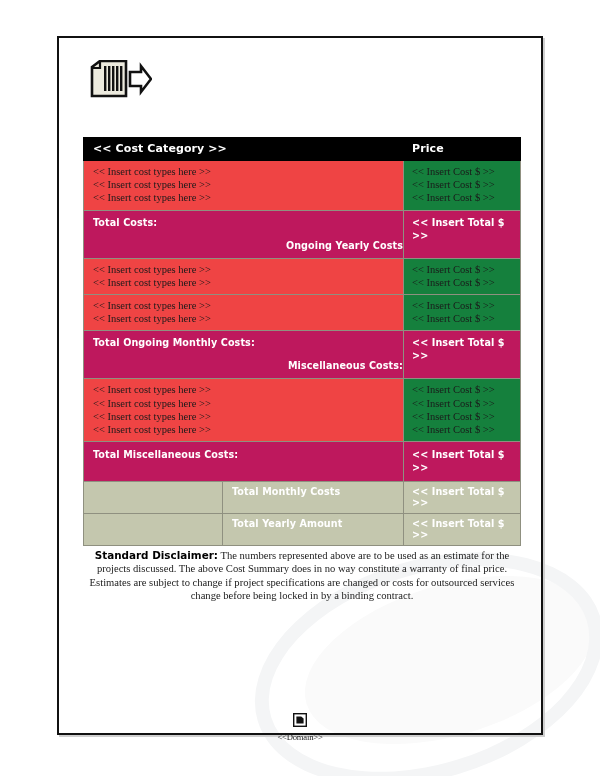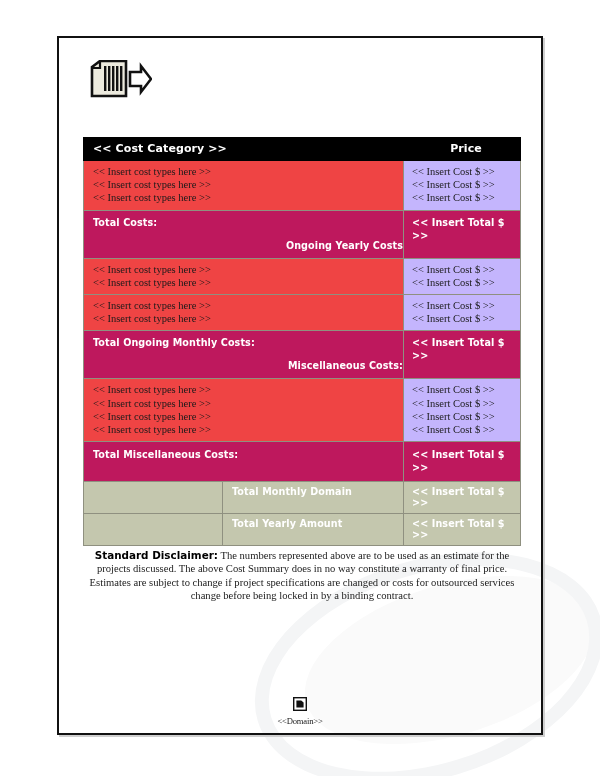--- a/index.html
+++ b/index.html
@@ -116,7 +116,6 @@
   }
   .hdr-cell.price {
     padding-left: 8px !important;
-    text-align: center;
   }
 
   

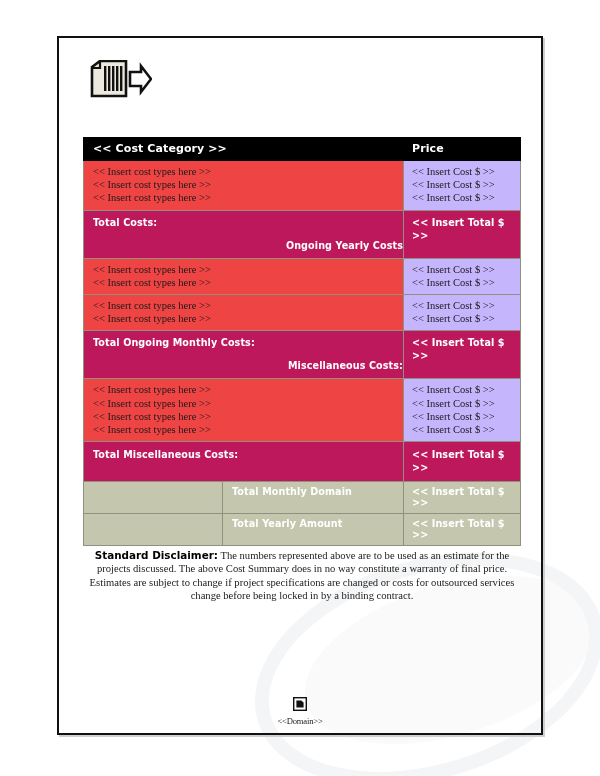--- a/index.html
+++ b/index.html
@@ -129,7 +129,7 @@
     line-height: 13.2px;
   }
   .entry-cell.price {
-    background: #c4b5fd;
+    background: #15803d;
     padding-left: 8px !important;
   }
   .entry-line { white-space: nowrap; }

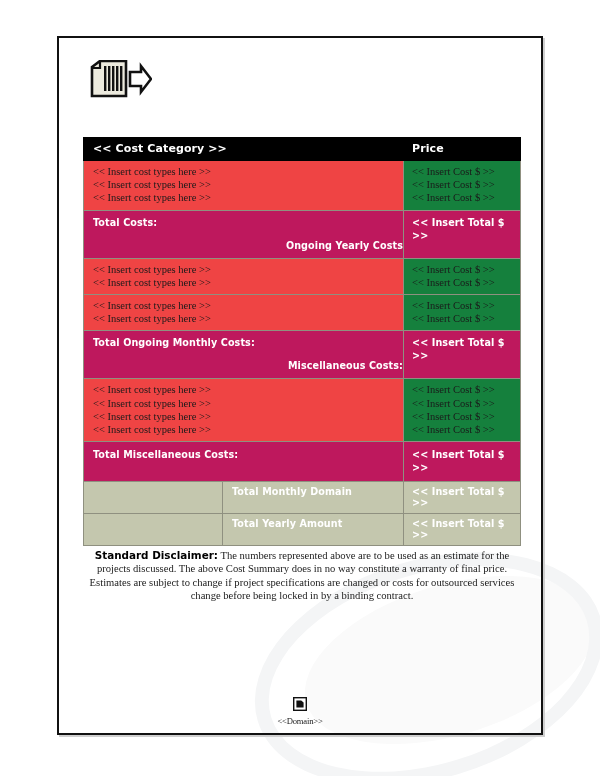--- a/index.html
+++ b/index.html
@@ -321,7 +321,7 @@
 
       <tr>
         <td class="green-blank"></td>
-        <td class="green-label">Total Monthly Domain</td>
+        <td class="green-label">Total Monthly Costs</td>
         <td class="green-label" style="padding-left:8px !important;">&lt;&lt; Insert Total $ &gt;&gt;</td>
       </tr>
       <tr>

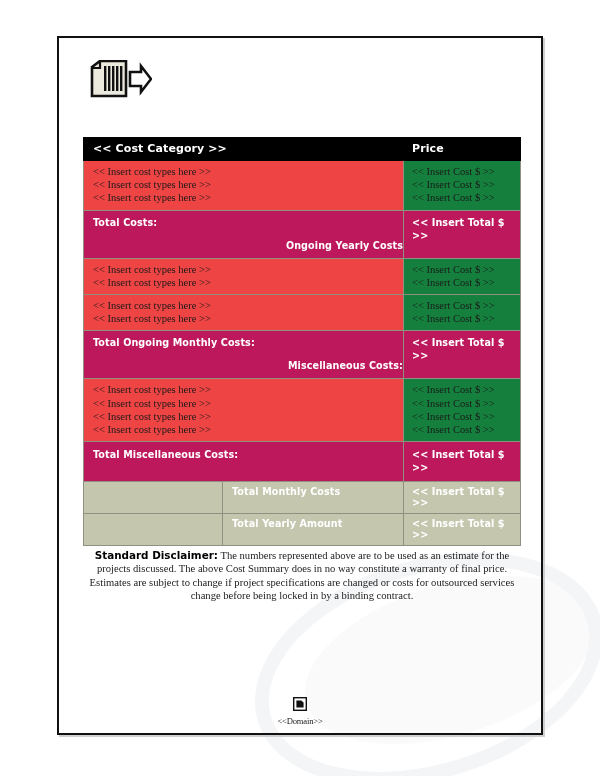--- a/index.html
+++ b/index.html
@@ -188,7 +188,7 @@
   #footer-block {
     position: absolute;
     left: 0;
-    top: 697px;
+    top: 713px;
     width: 600px;
     text-align: center;
   }

